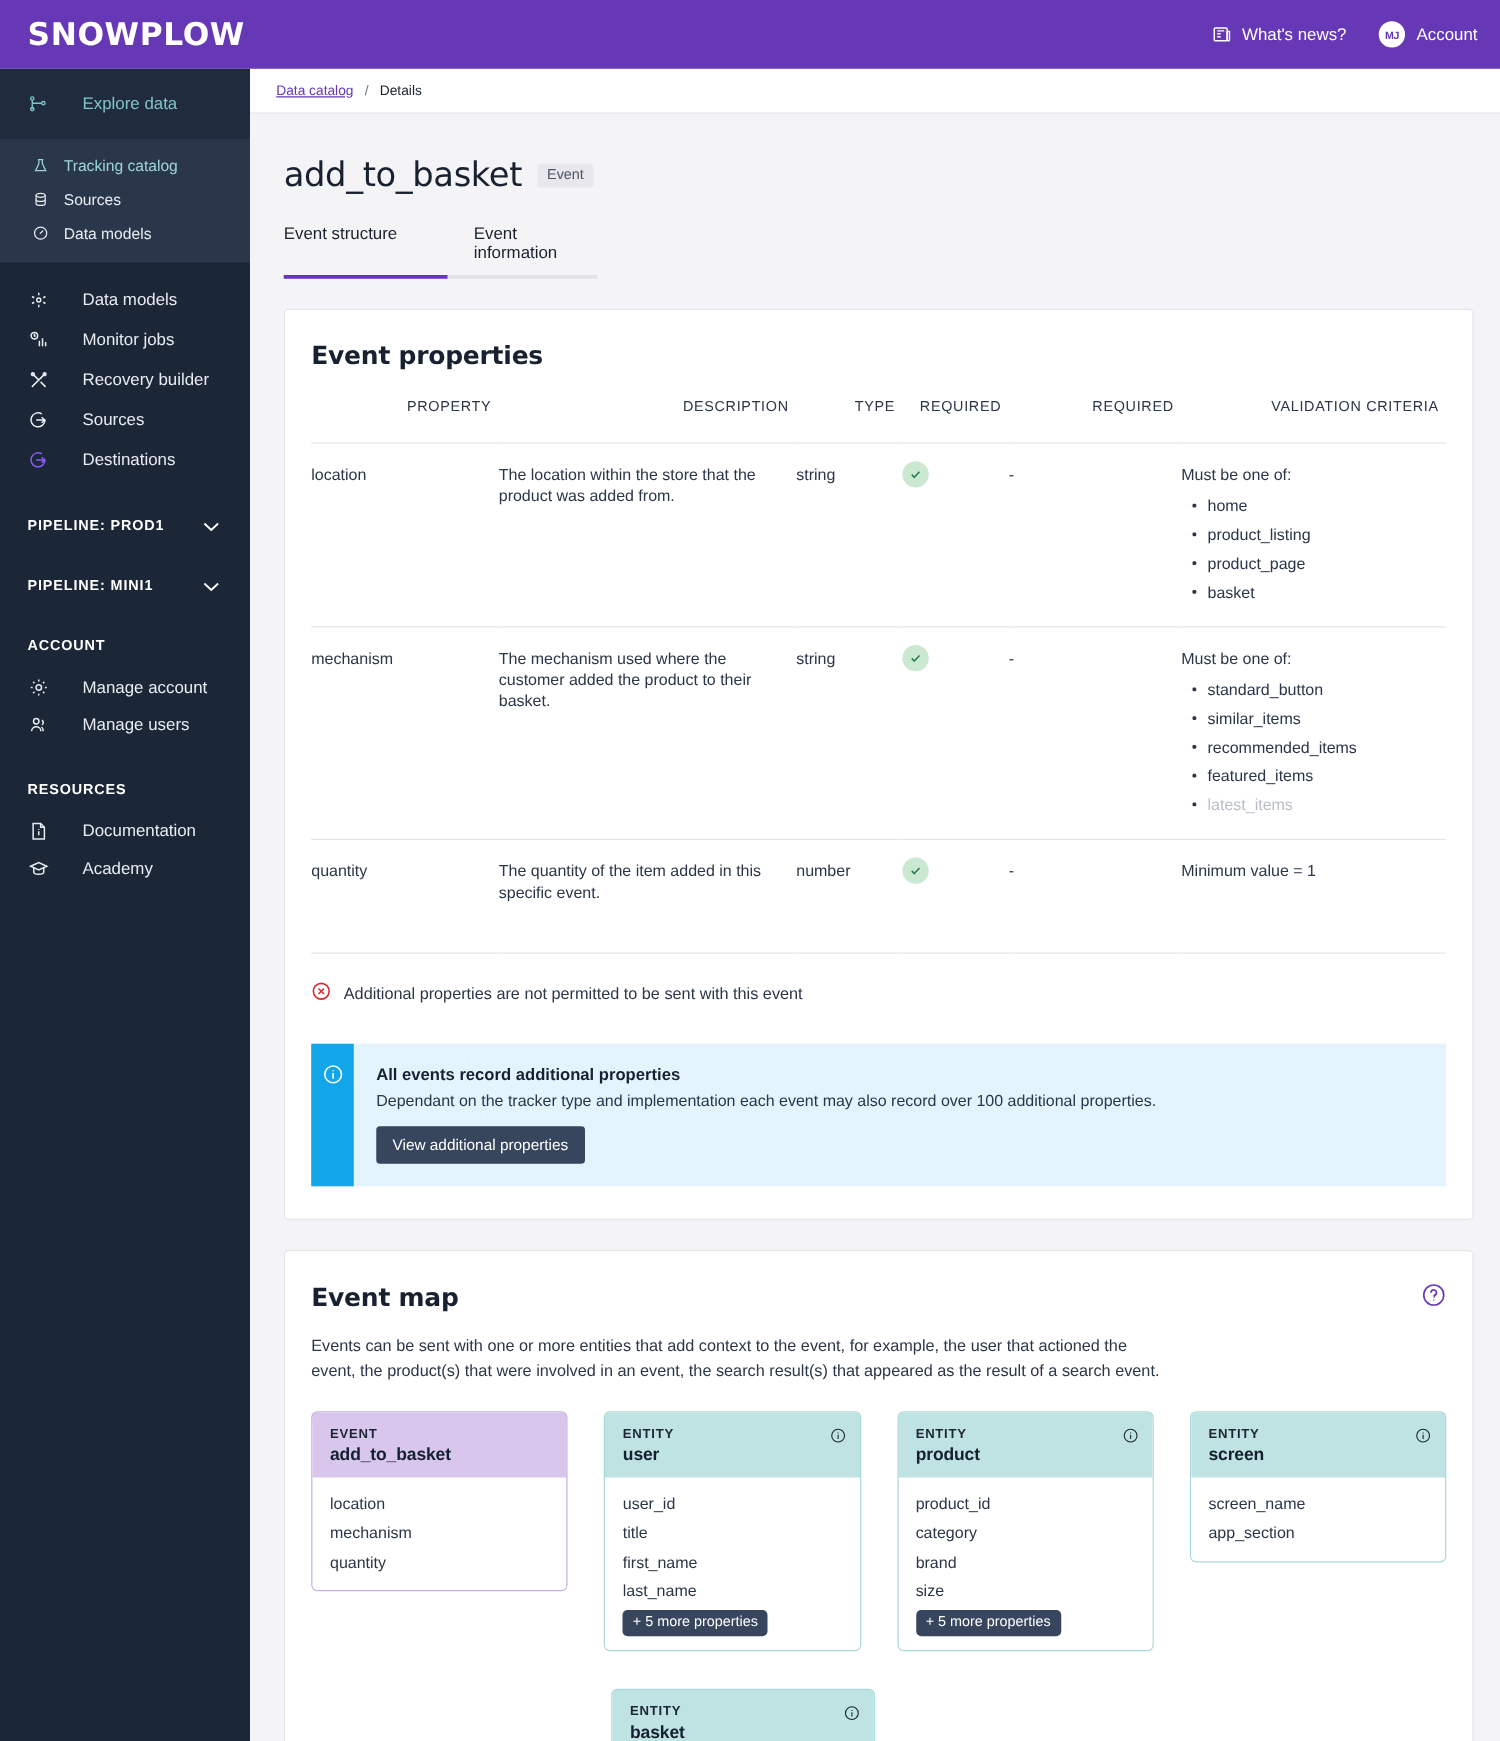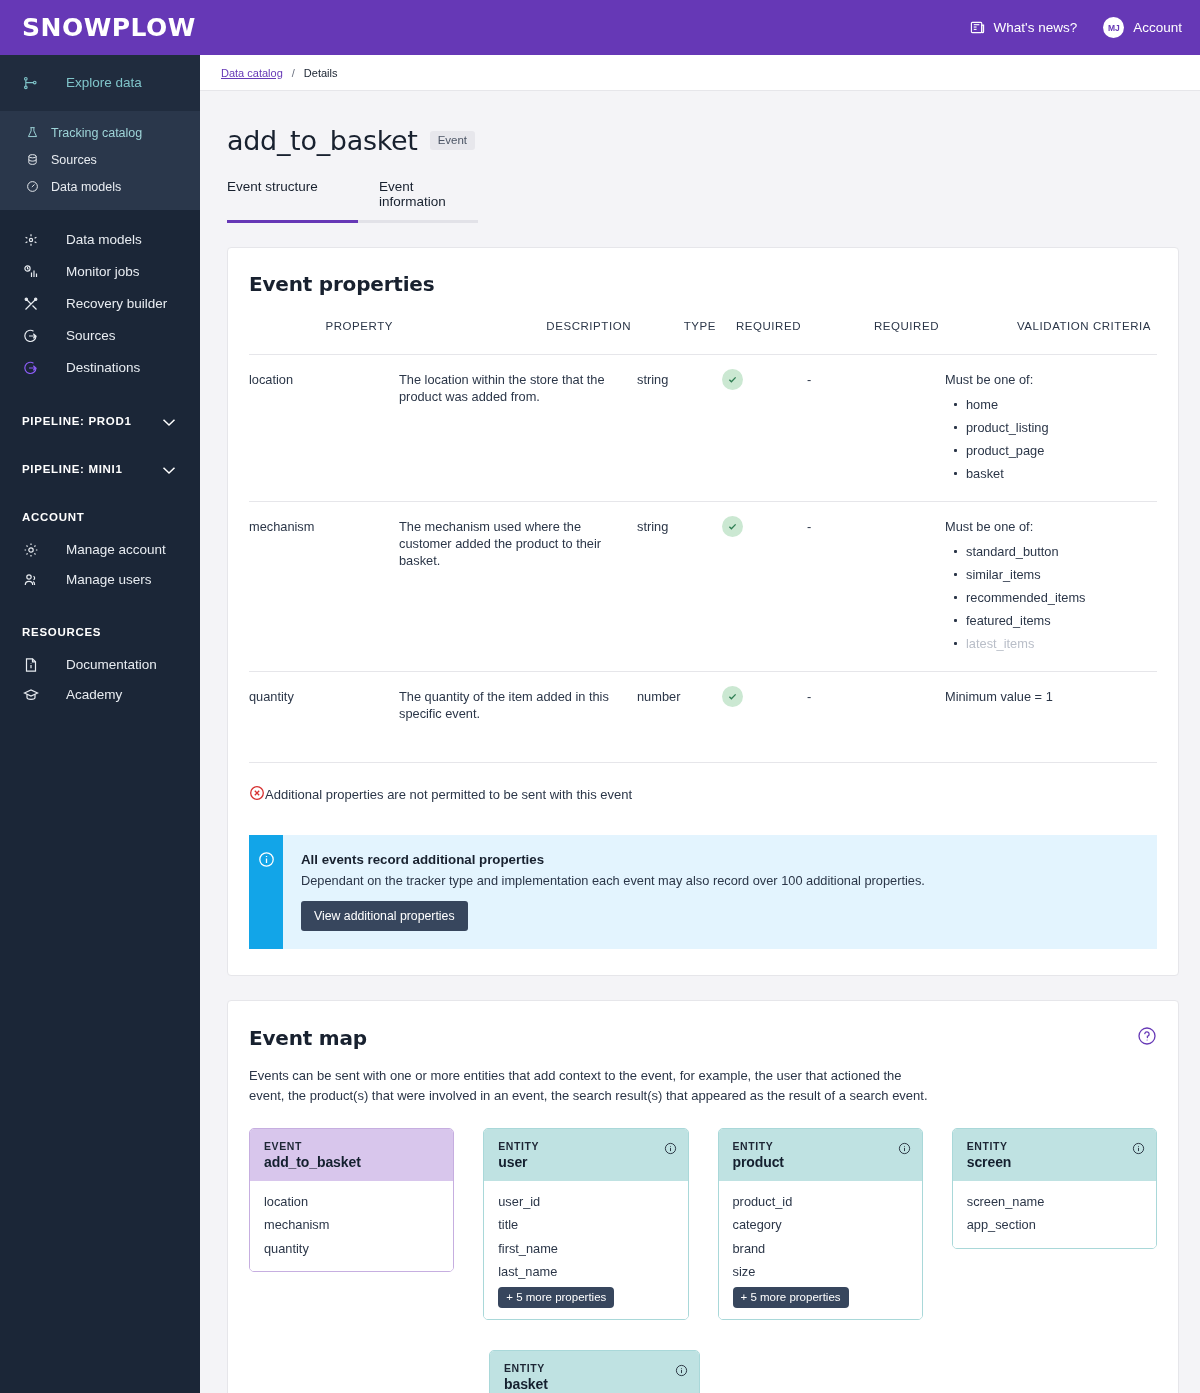--- a/index.html
+++ b/index.html
@@ -214,7 +214,7 @@
 
   
   .notice-row {
-    display: flex; align-items: center; 
+    display: flex; align-items: center; gap: 10px;
     margin-top: 22px;
     font-size: 13px;
     color: #2b3648;

